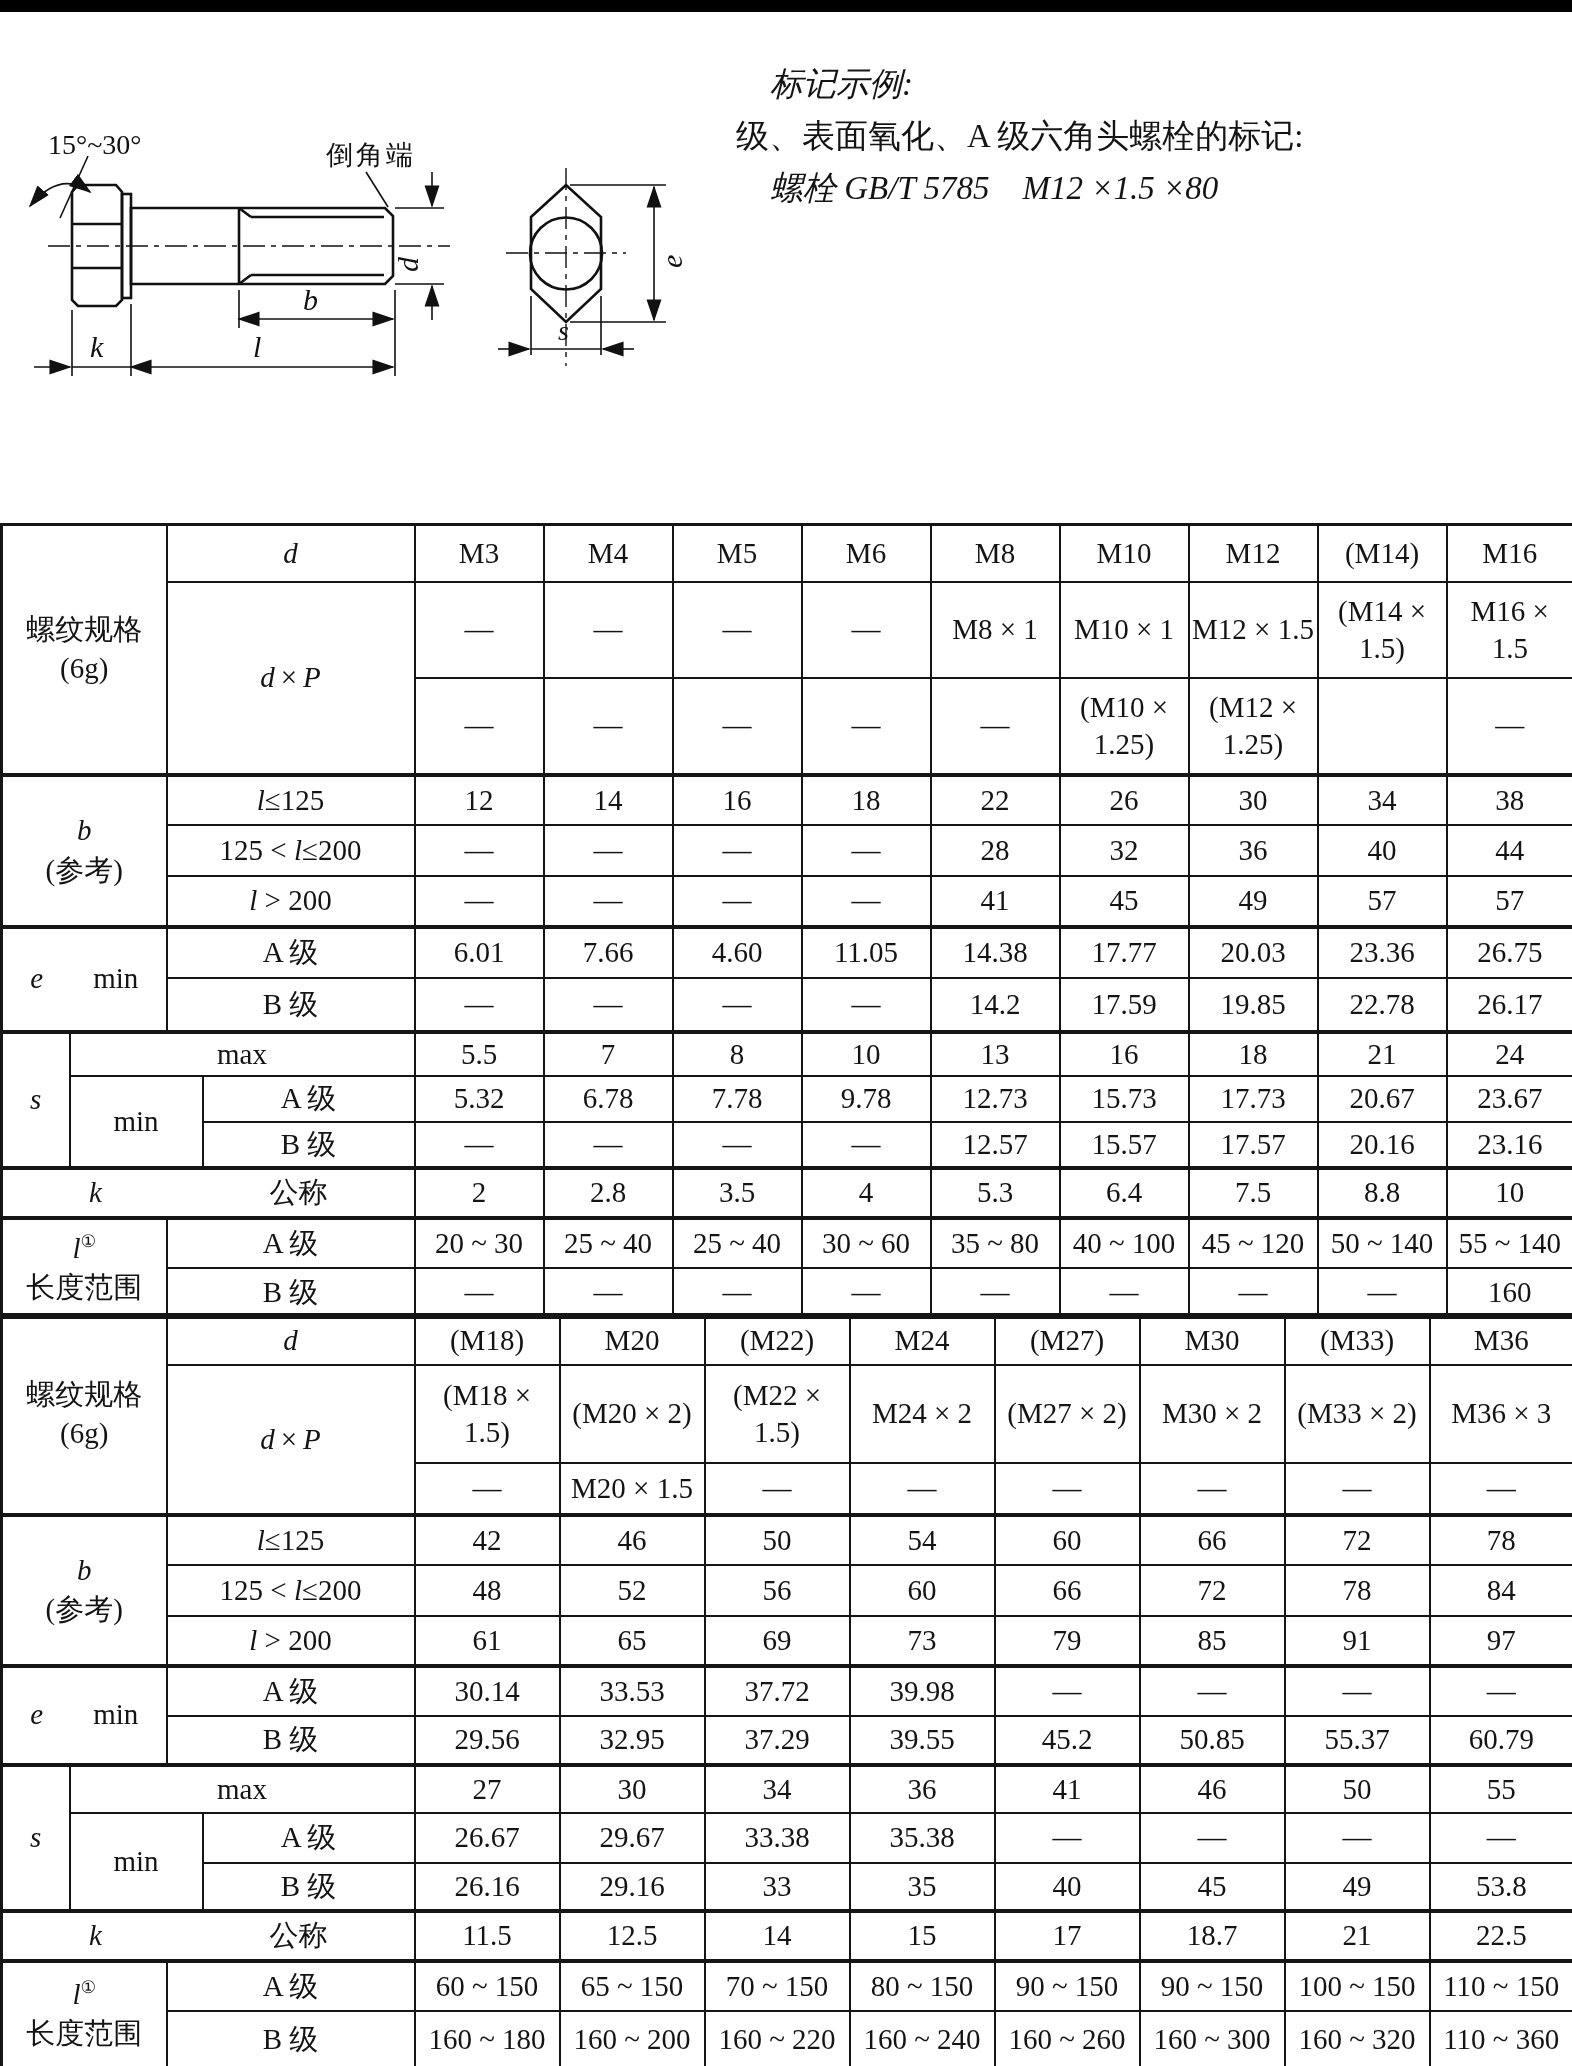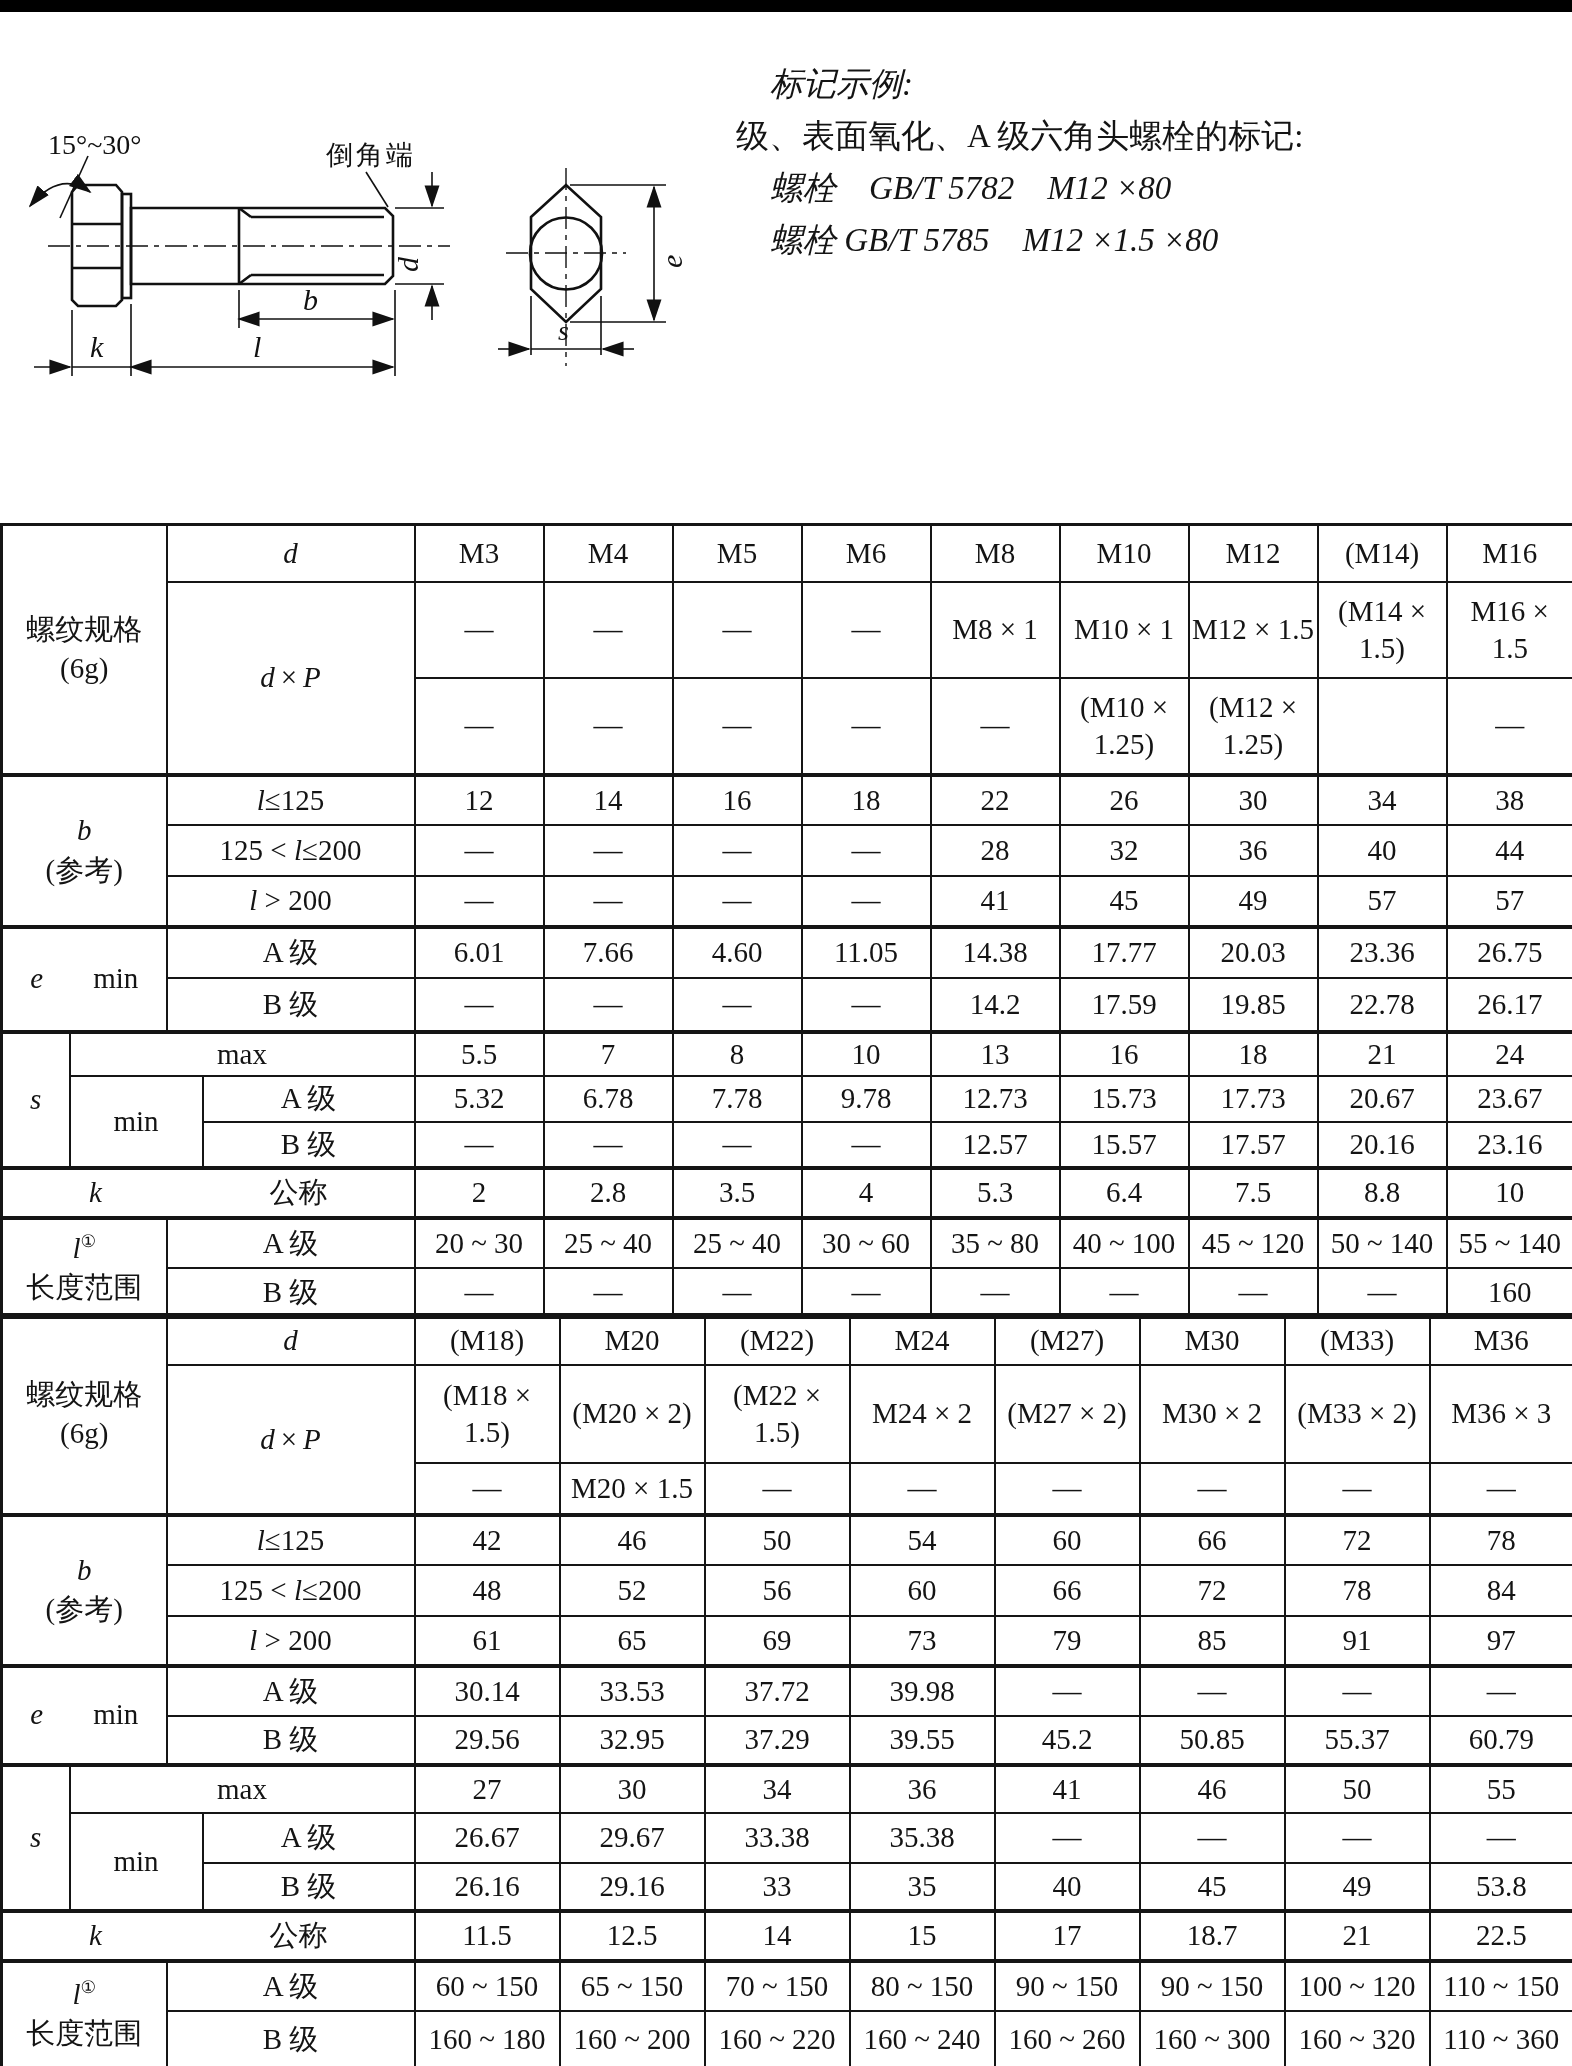--- a/index.html
+++ b/index.html
@@ -103,7 +103,6 @@
 <div class="marking">
   <div class="mline indent">标记示例:</div>
   <div class="mline">级、表面氧化、A 级六角头螺栓的标记:</div>
-  <div class="mline indent">螺栓    GB/T 5782    M12 ×80</div>
   <div class="mline indent">螺栓 GB/T 5785    M12 ×1.5 ×80</div>
 </div>
 

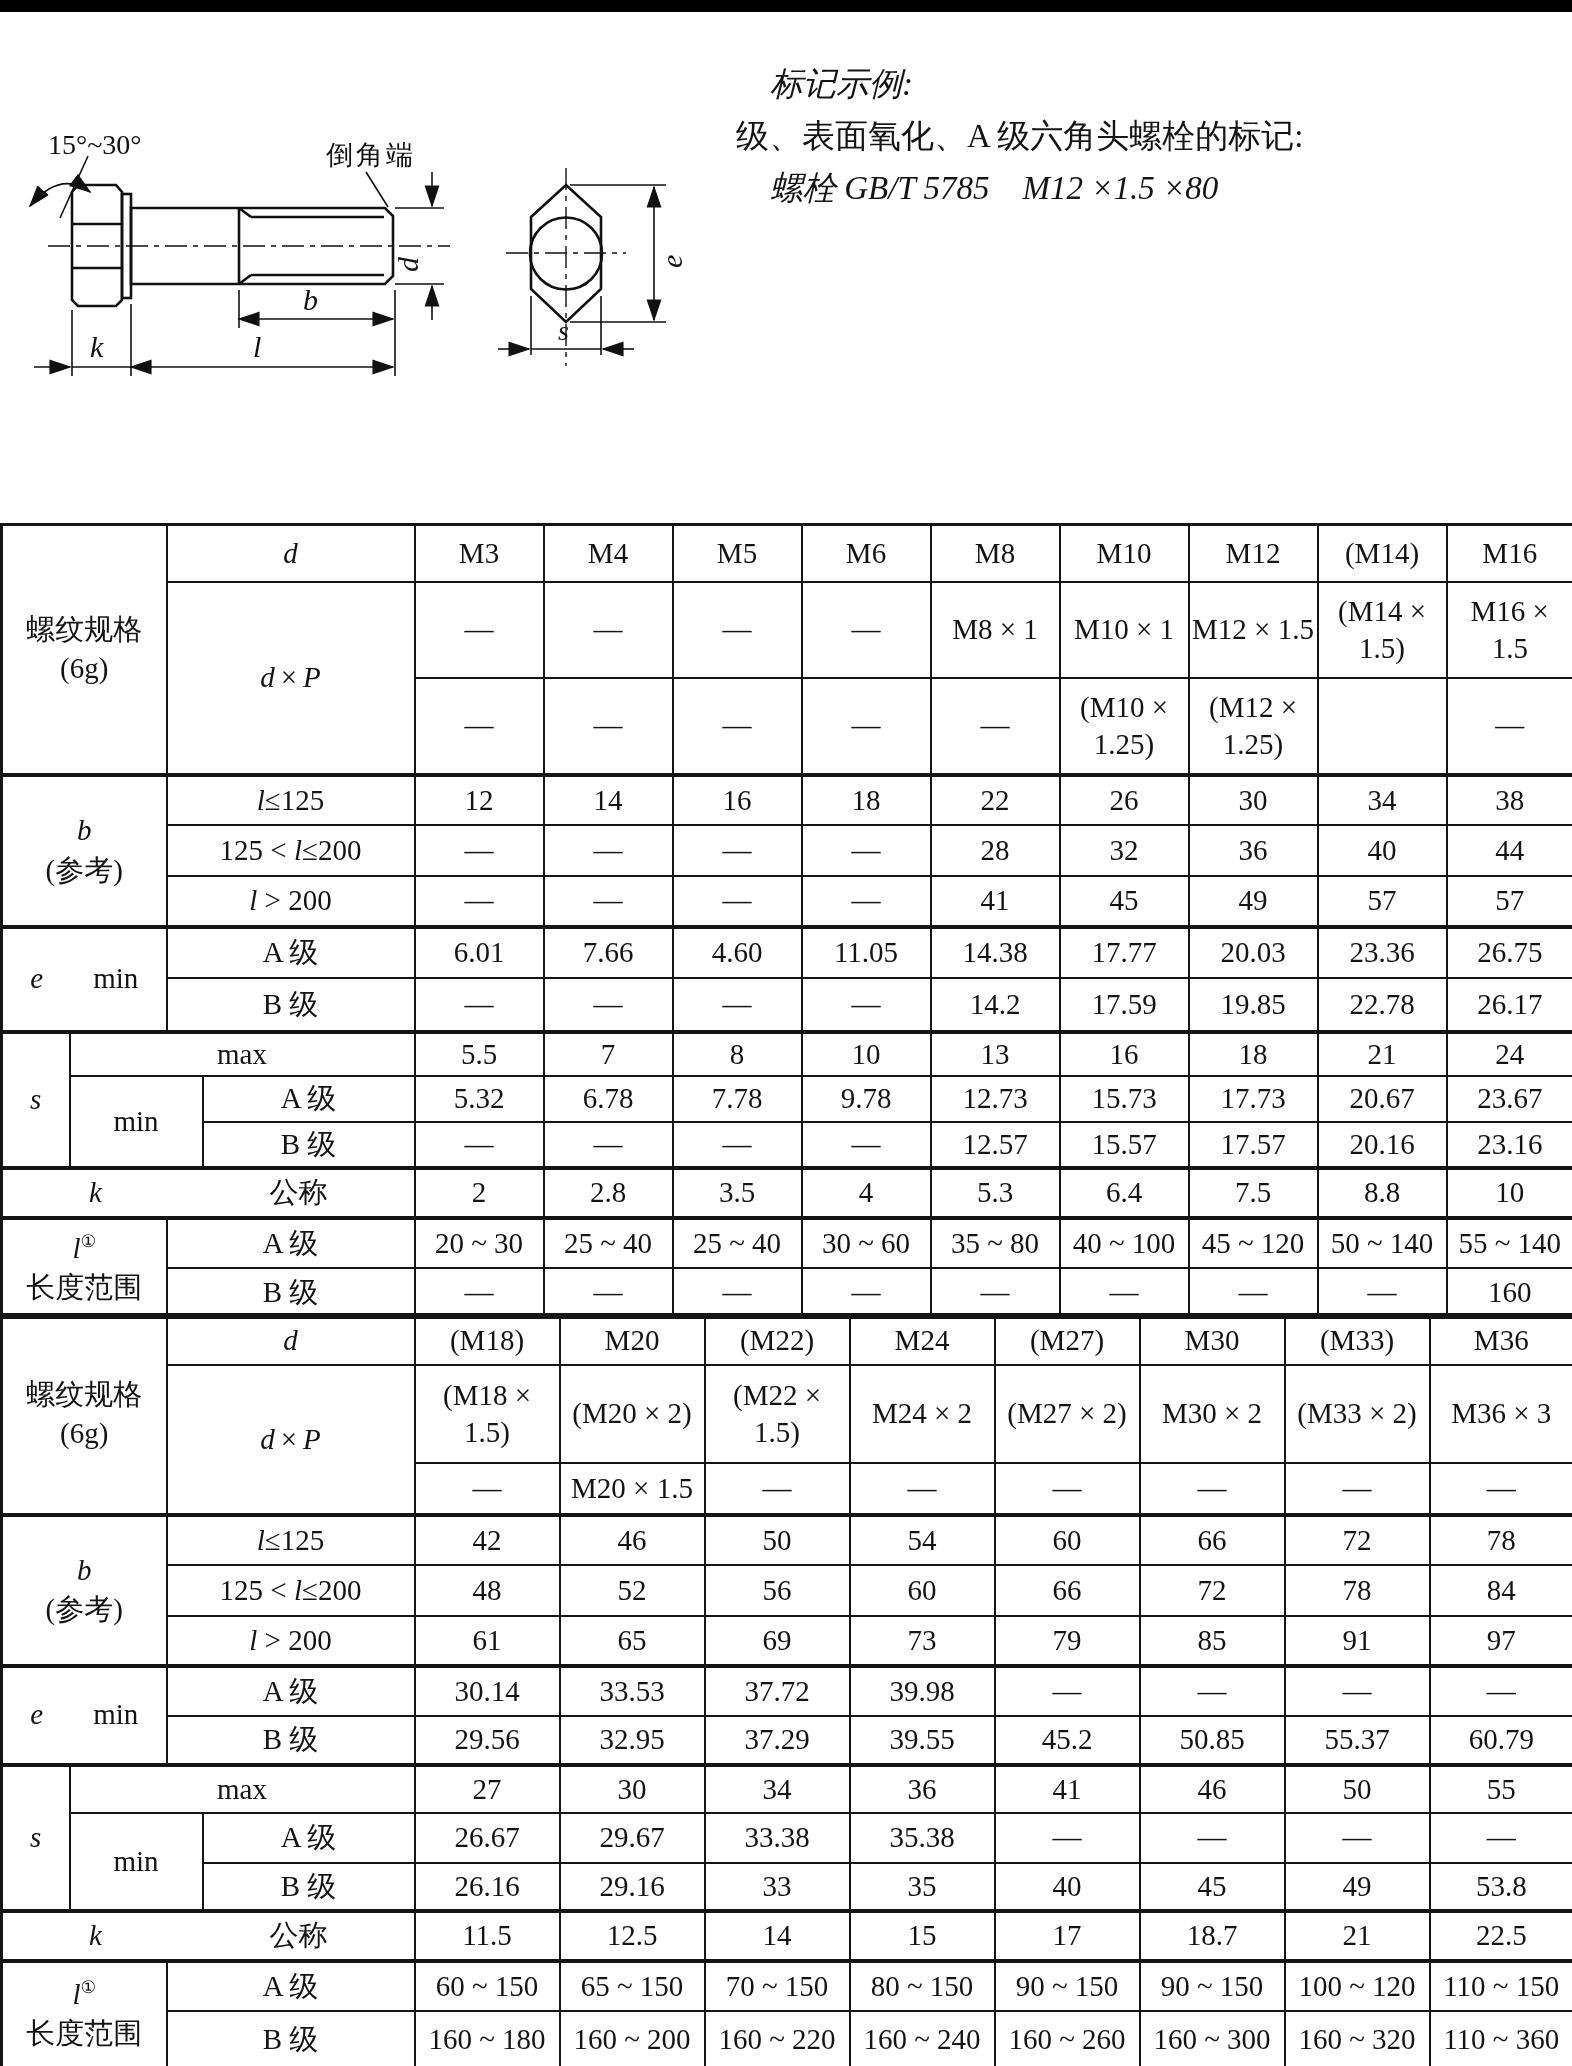--- a/index.html
+++ b/index.html
@@ -502,7 +502,7 @@
         <td class="num">80 ~ 150</td>
         <td class="num">90 ~ 150</td>
         <td class="num">90 ~ 150</td>
-        <td class="num">100 ~ 120</td>
+        <td class="num">100 ~ 150</td>
         <td class="num">110 ~ 150</td>
       </tr>
     <tr style="height:57px">

